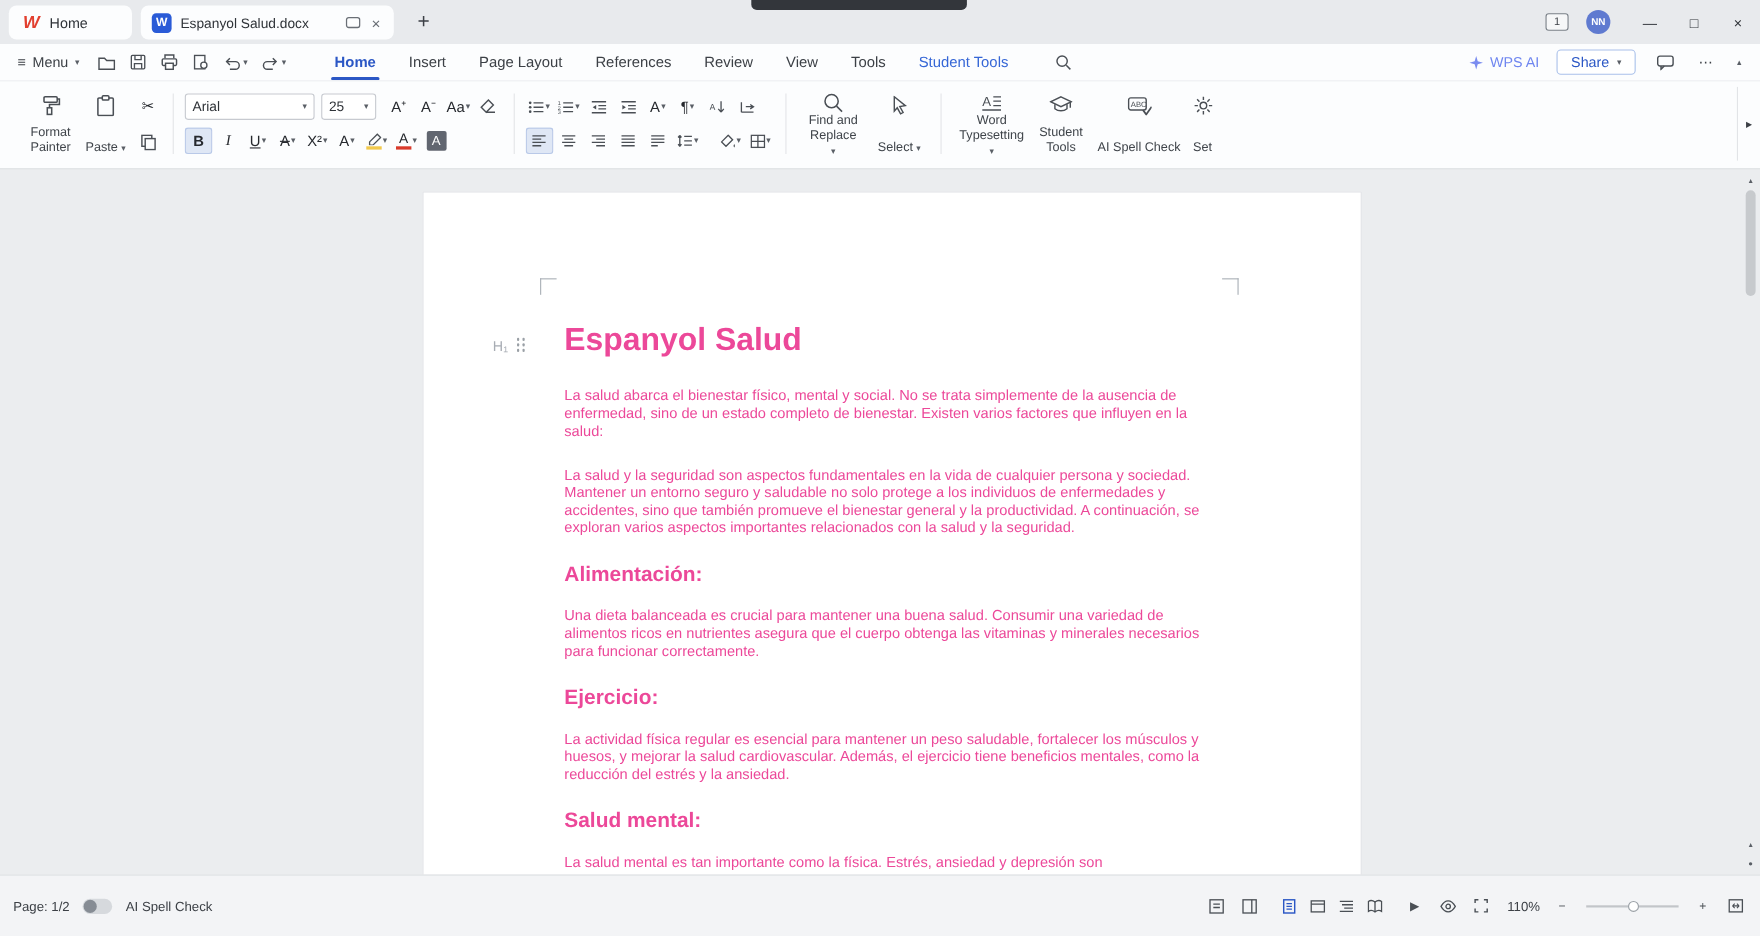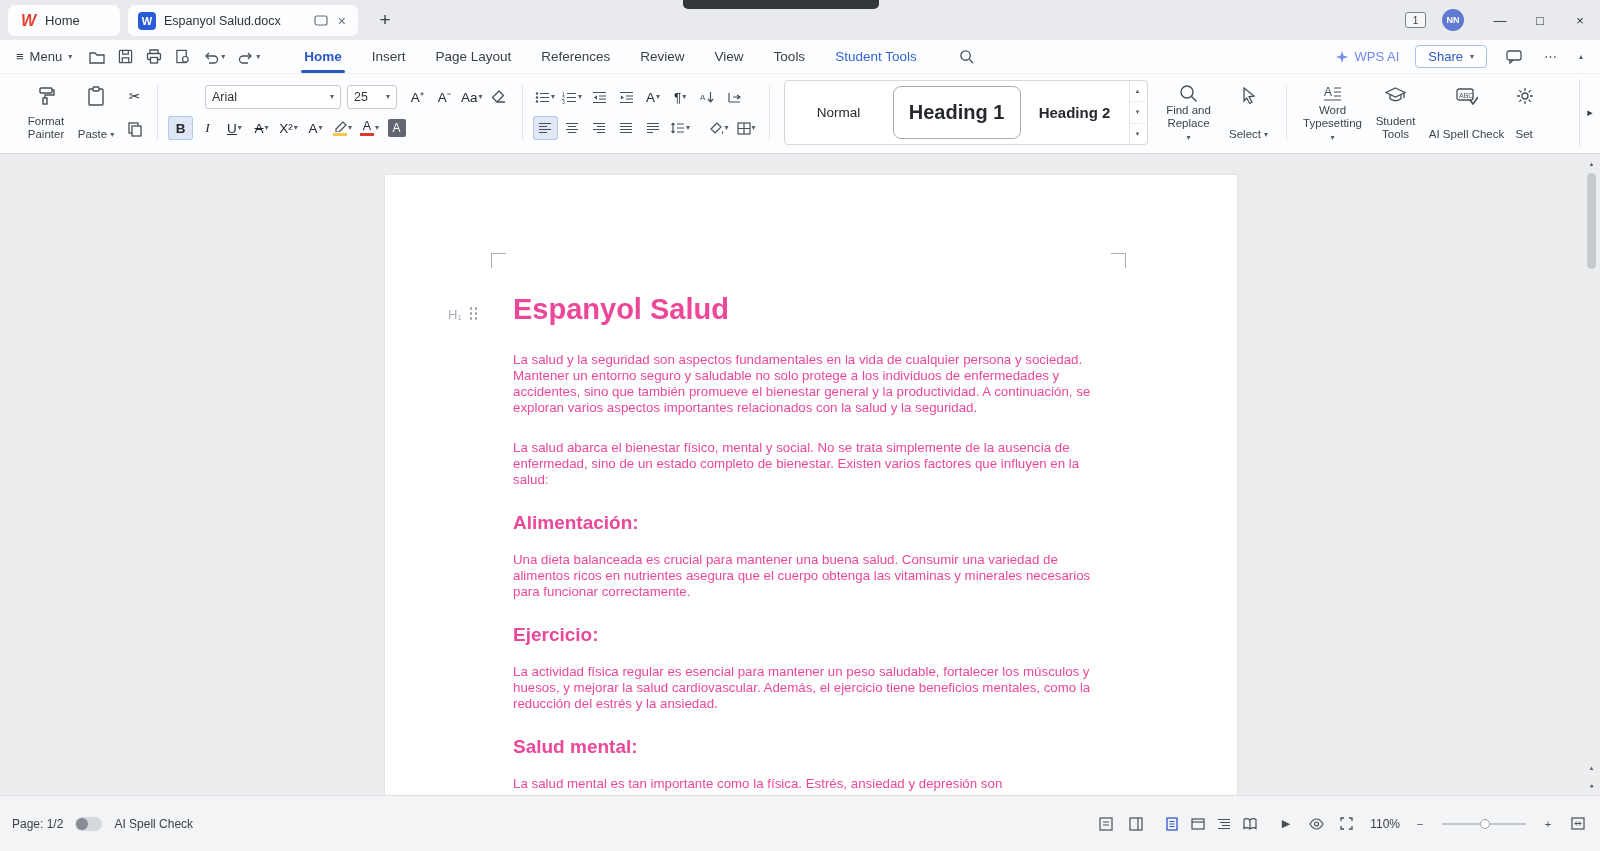--- a/index.html
+++ b/index.html
@@ -47,7 +47,7 @@
   .grp{display:flex;flex-direction:column;justify-content:center;gap:7px;}
   .grow{display:flex;align-items:center;gap:2px;}
   .sel{height:24px;border:1px solid #c7cad0;border-radius:3px;background:#fff;display:flex;align-items:center;justify-content:space-between;padding:0 6px;font-size:12.5px;color:#2f3338;}
-  .sel.font{width:136px;margin-left:37px;}
+  .sel.font{width:118px;}
   .sel.size{width:50px;margin-left:4px;margin-right:6px;}
   .ibtn{min-width:25px;height:24px;border-radius:3px;display:flex;align-items:center;justify-content:center;font-size:13.5px;color:#26292e;gap:1px;padding:0 2px;}
   .ibtn.active{background:#dfe7f5;box-shadow:inset 0 0 0 1px #b9c9e8;}

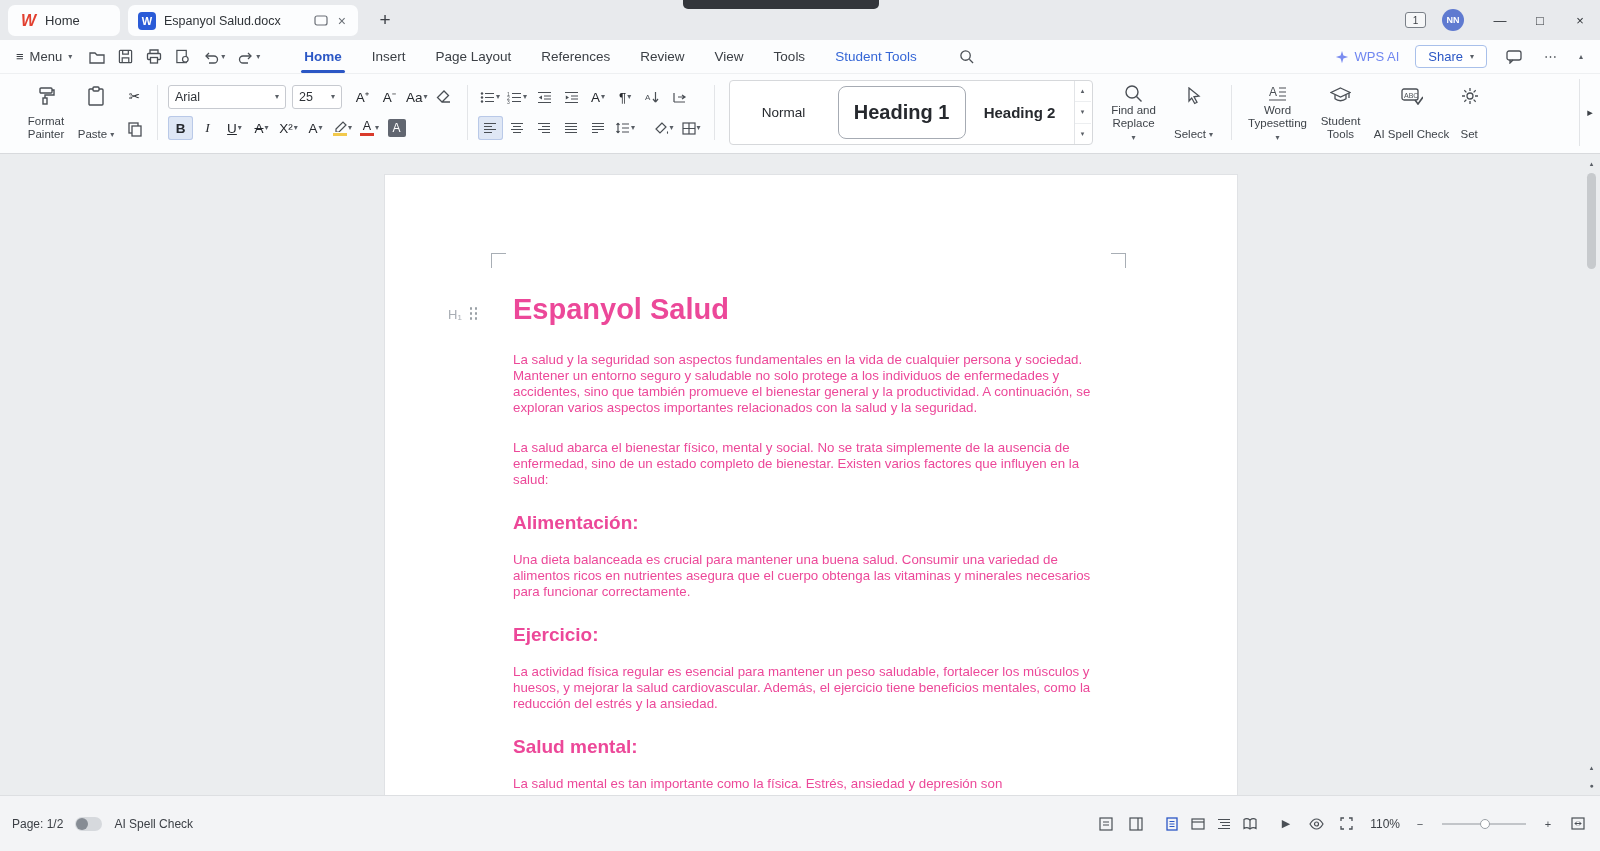--- a/index.html
+++ b/index.html
@@ -479,16 +479,6 @@
 
   <div class="vsep"></div>
 
-  <div class="stylebox">
-    <div class="style-item si-normal">Normal</div>
-    <div class="style-item si-h1">Heading 1</div>
-    <div class="style-item si-h2">Heading 2</div>
-    <div class="style-scroll">
-      <div class="ss-btn">▴</div>
-      <div class="ss-btn">▾</div>
-      <div class="ss-btn">▾</div>
-    </div>
-  </div>
 
   <div class="bigbtn w60">
     <span class="bi">

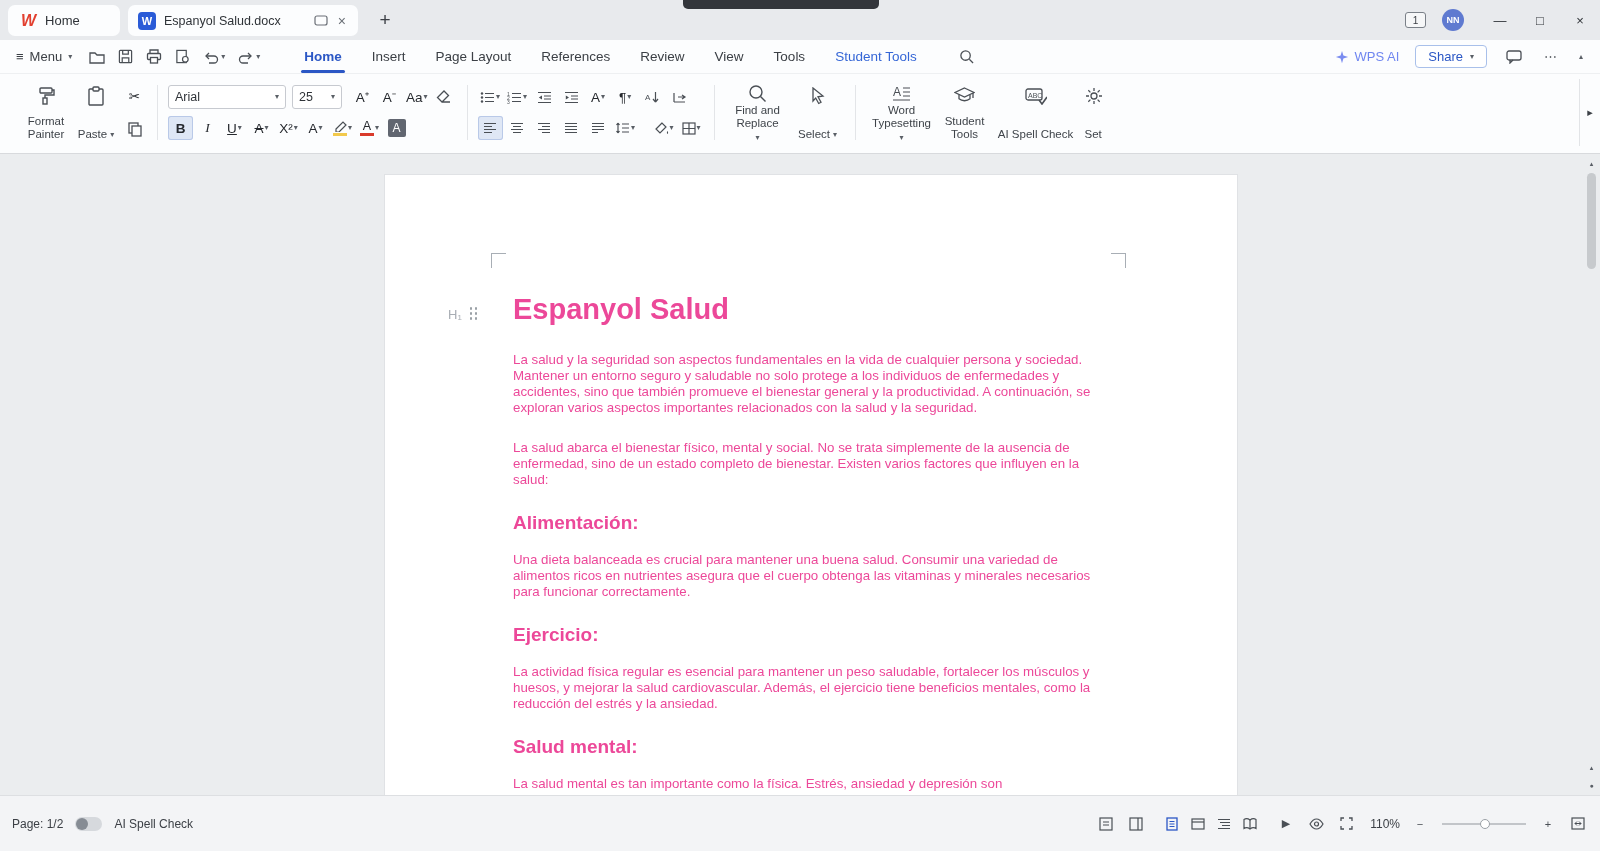--- a/index.html
+++ b/index.html
@@ -573,8 +573,8 @@
     </div>
     <div class="content">
       <h1 class="doc-title">Espanyol Salud</h1>
+      <p>La salud abarca el bienestar físico, mental y social. No se trata simplemente de la ausencia de enfermedad, sino de un estado completo de bienestar. Existen varios factores que influyen en la salud:</p>
       <p>La salud y la seguridad son aspectos fundamentales en la vida de cualquier persona y sociedad. Mantener un entorno seguro y saludable no solo protege a los individuos de enfermedades y accidentes, sino que también promueve el bienestar general y la productividad. A continuación, se exploran varios aspectos importantes relacionados con la salud y la seguridad.</p>
-      <p>La salud abarca el bienestar físico, mental y social. No se trata simplemente de la ausencia de enfermedad, sino de un estado completo de bienestar. Existen varios factores que influyen en la salud:</p>
       <h2>Alimentación:</h2>
       <p>Una dieta balanceada es crucial para mantener una buena salud. Consumir una variedad de alimentos ricos en nutrientes asegura que el cuerpo obtenga las vitaminas y minerales necesarios para funcionar correctamente.</p>
       <h2>Ejercicio:</h2>

